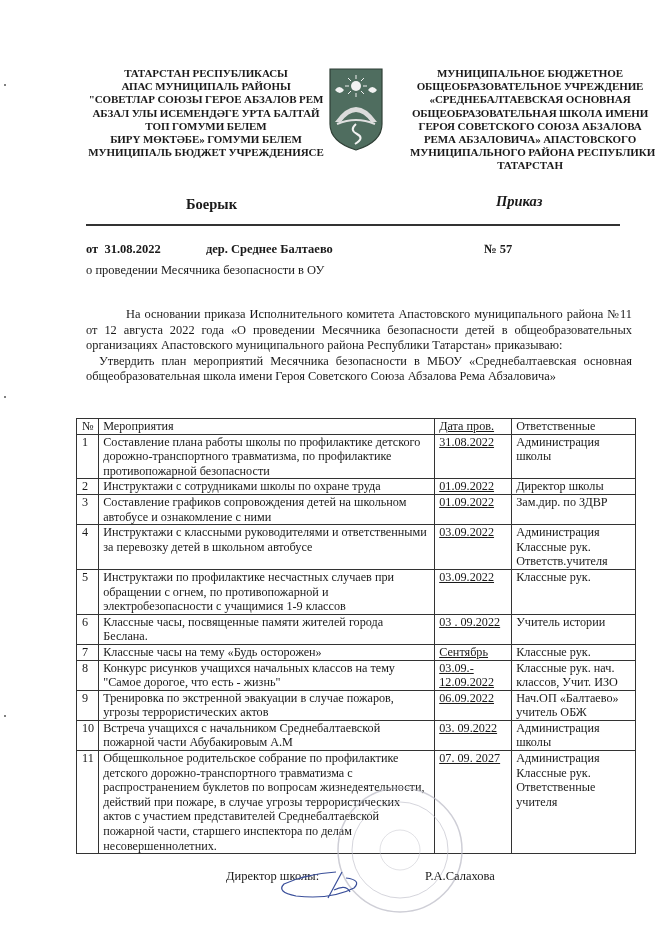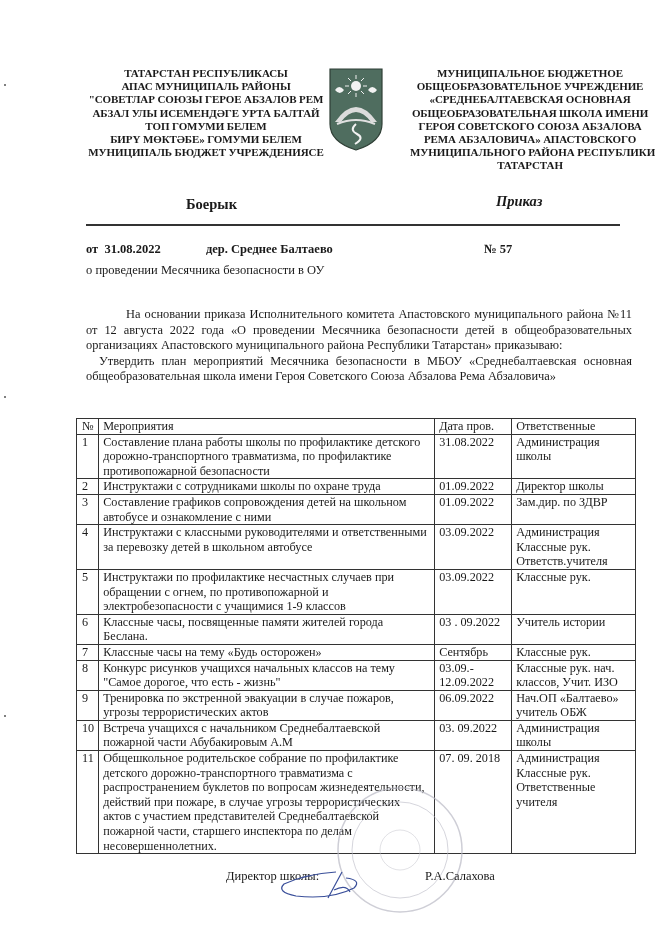--- a/index.html
+++ b/index.html
@@ -26,7 +26,7 @@
   table.plan td { border:1px solid #333; vertical-align:top; padding:0 4px; }
   table.plan td.n { width:12px; text-align:left; padding-left:5px; }
   table.plan td.ev { width:327px; }
-  table.plan td.dt { width:68px; }
+  table.plan td.dt { width:68px;text-decoration:underline; }
   table.plan td.rs { }
   .sign { position:absolute; top:869px; font-size:12.5px; }
   .signature { position:absolute; left:276px; top:868px; width:110px; height:34px; }

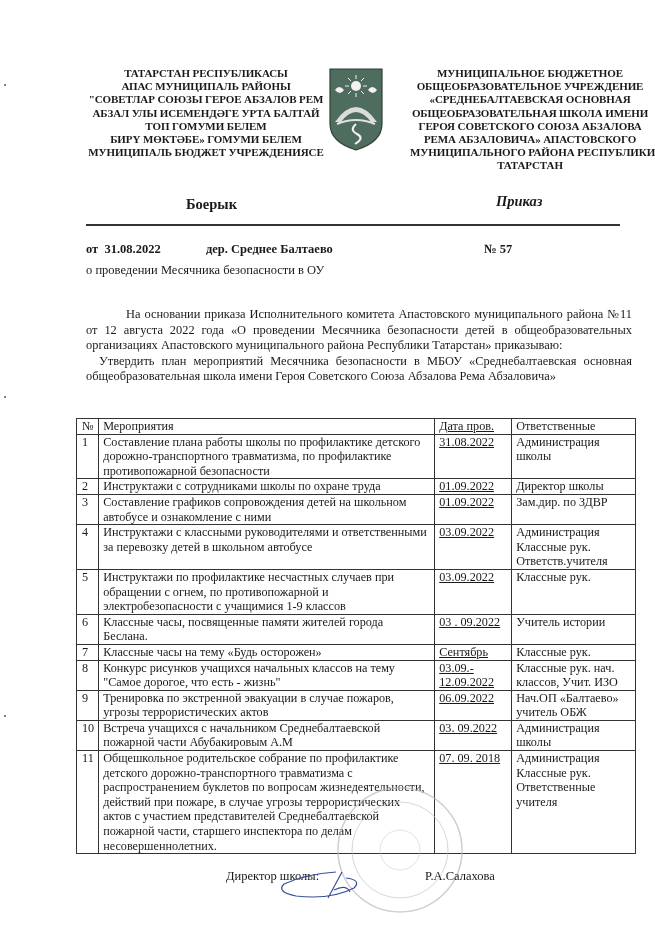--- a/index.html
+++ b/index.html
@@ -169,7 +169,7 @@
   <tr>
     <td class="n">11</td>
     <td class="ev">Общешкольное родительское собрание по профилактике детского дорожно-транспортного травматизма с распространением буклетов по вопросам жизнедеятельности, действий при пожаре, в случае угрозы террористических актов с участием представителей Среднебалтаевской пожарной части, старшего инспектора по делам несовершеннолетних.</td>
-    <td class="dt">07. 09. 2018</td>
+    <td class="dt">07. 09. 2027</td>
     <td class="rs">Администрация Классные рук. Ответственные учителя</td>
   </tr>
 </tbody>

